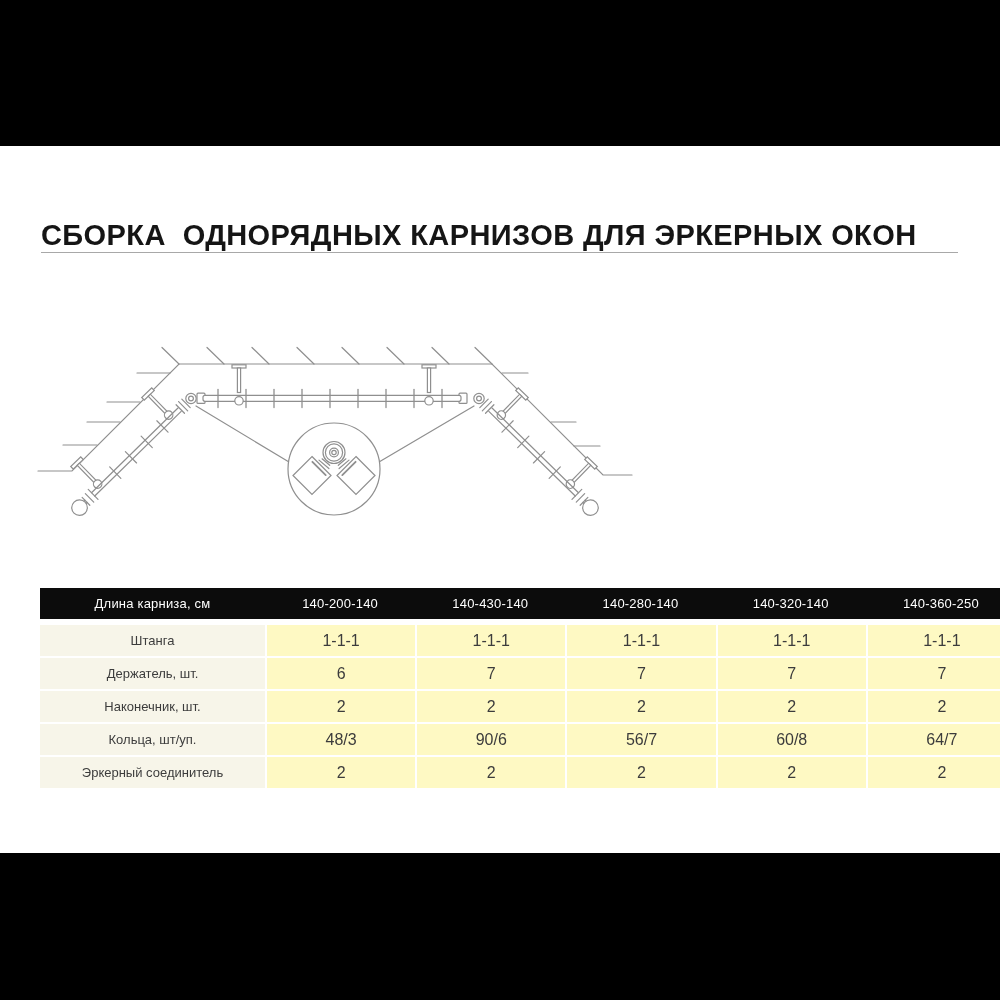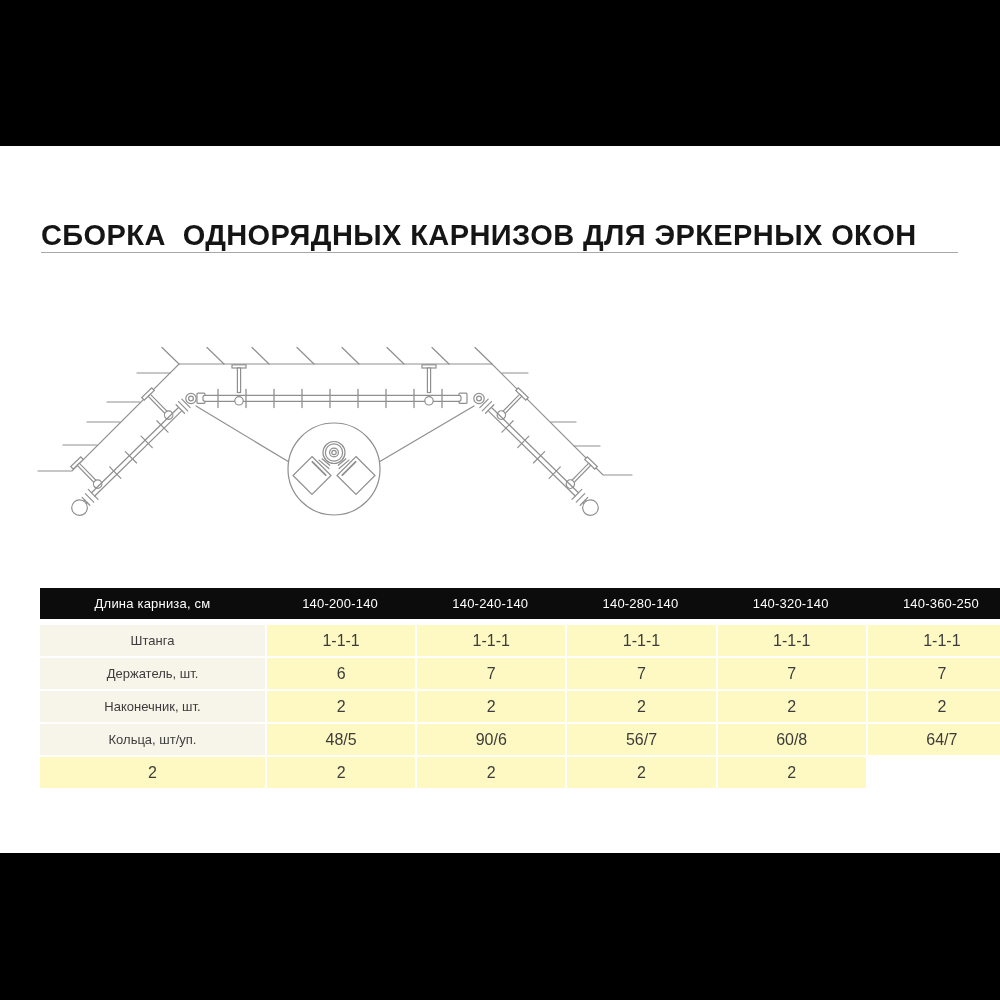--- a/index.html
+++ b/index.html
@@ -197,7 +197,7 @@
   <div class="thead">
     <div class="hc">Длина карниза, см</div>
     <div class="hc">140-200-140</div>
-    <div class="hc">140-240-140</div>
+    <div class="hc">140-430-140</div>
     <div class="hc">140-280-140</div>
     <div class="hc">140-320-140</div>
     <div class="hc">140-360-250</div>

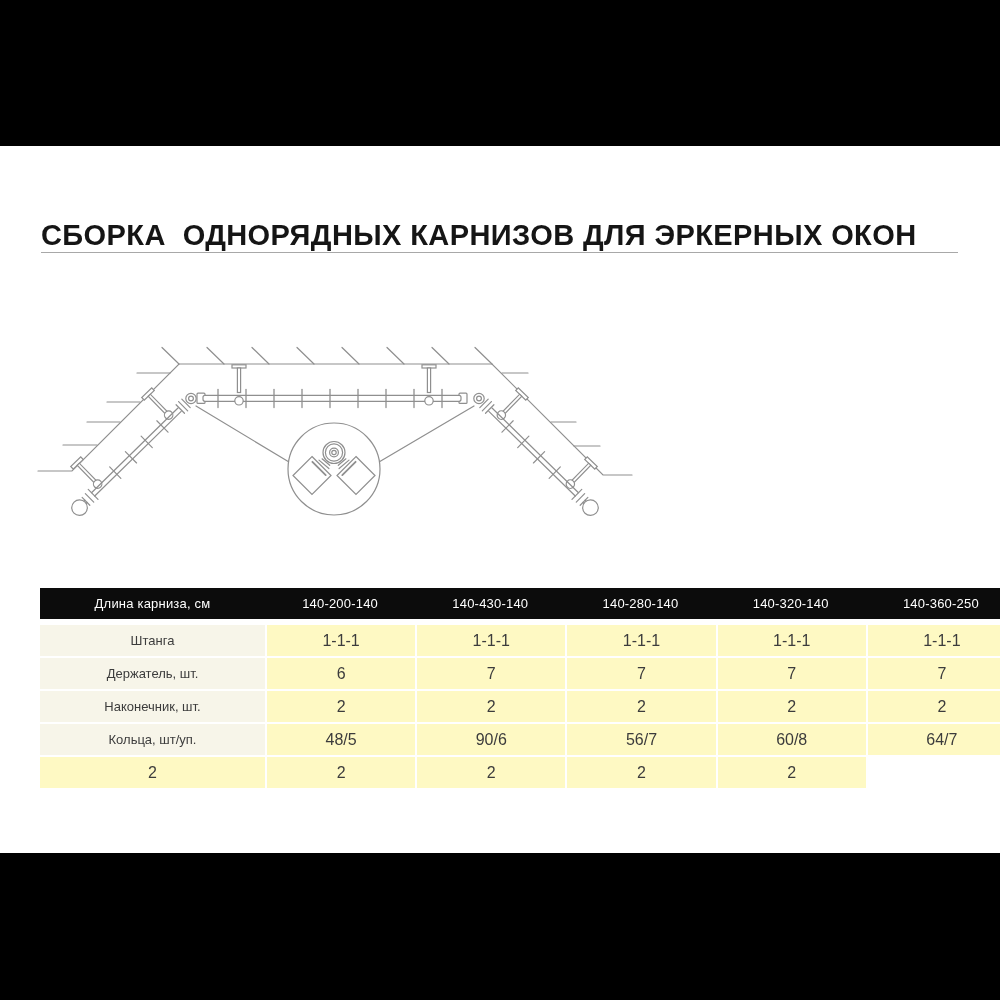--- a/index.html
+++ b/index.html
@@ -226,7 +226,7 @@
     <div class="cell val">2</div>
 
     <div class="cell lbl">Кольца, шт/уп.</div>
-    <div class="cell val">48/5</div>
+    <div class="cell val">48/3</div>
     <div class="cell val">90/6</div>
     <div class="cell val">56/7</div>
     <div class="cell val">60/8</div>

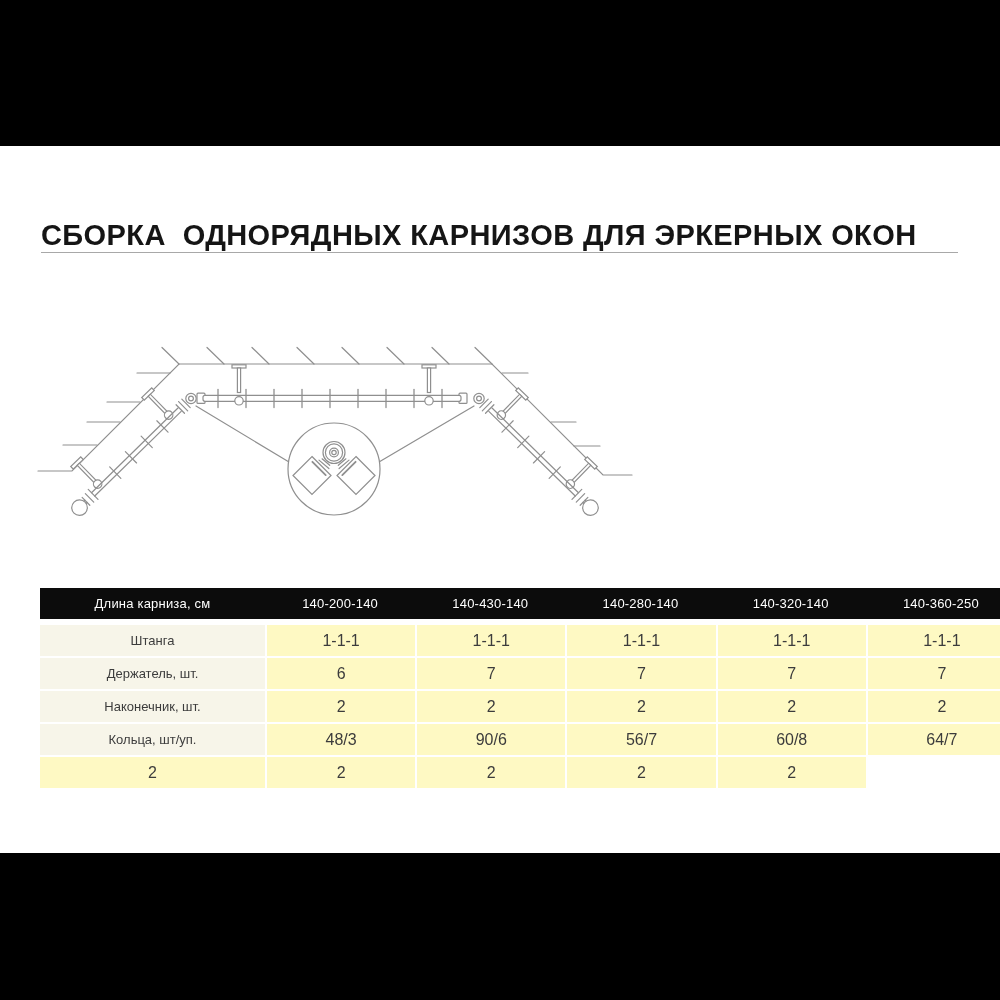--- a/index.html
+++ b/index.html
@@ -232,6 +232,7 @@
     <div class="cell val">60/8</div>
     <div class="cell val">64/7</div>
 
+    <div class="cell lbl">Эркерный соединитель</div>
     <div class="cell val">2</div>
     <div class="cell val">2</div>
     <div class="cell val">2</div>

